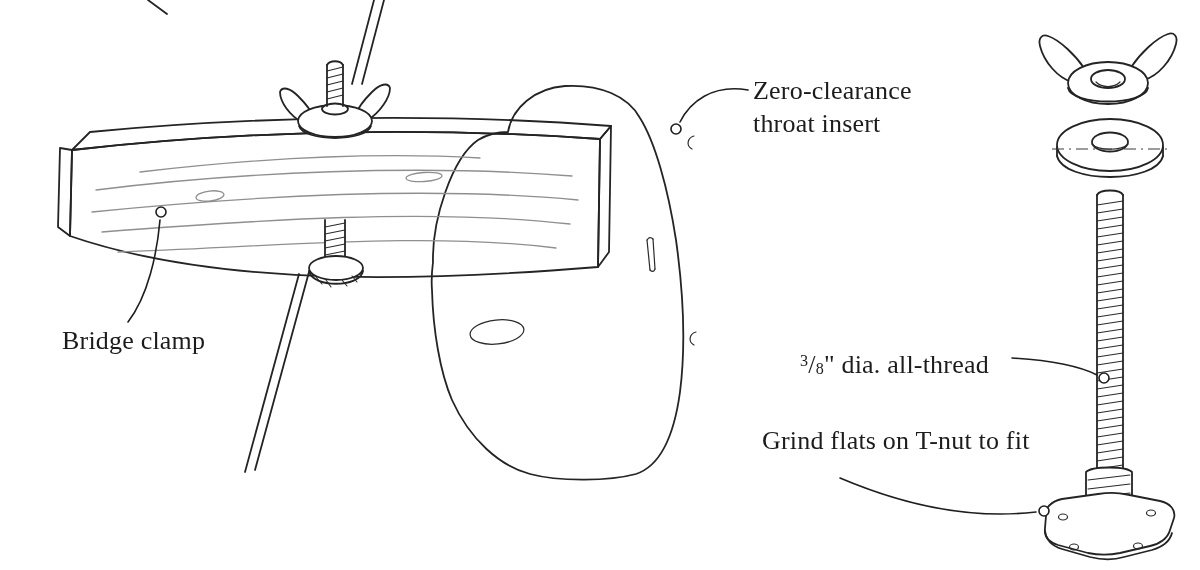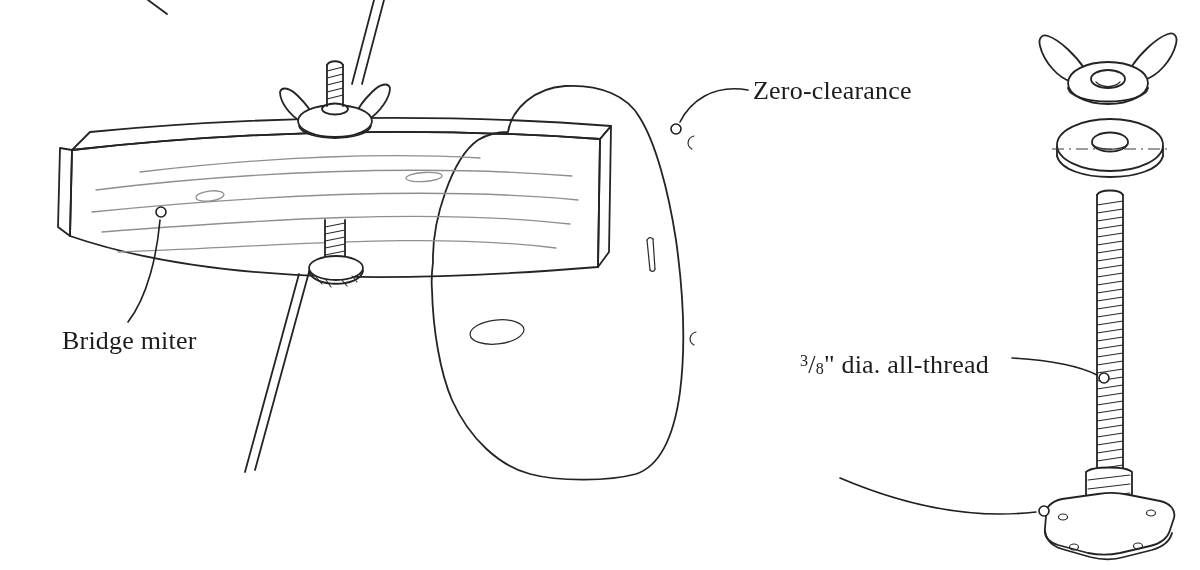--- a/index.html
+++ b/index.html
@@ -154,6 +154,7 @@
 
   <div class="label" style="left:753px;top:74px;">
     <span>Zero-clearance</span><br>
+    <span>throat insert</span>
   </div>
 
   <div class="label" style="left:62px;top:324px;">

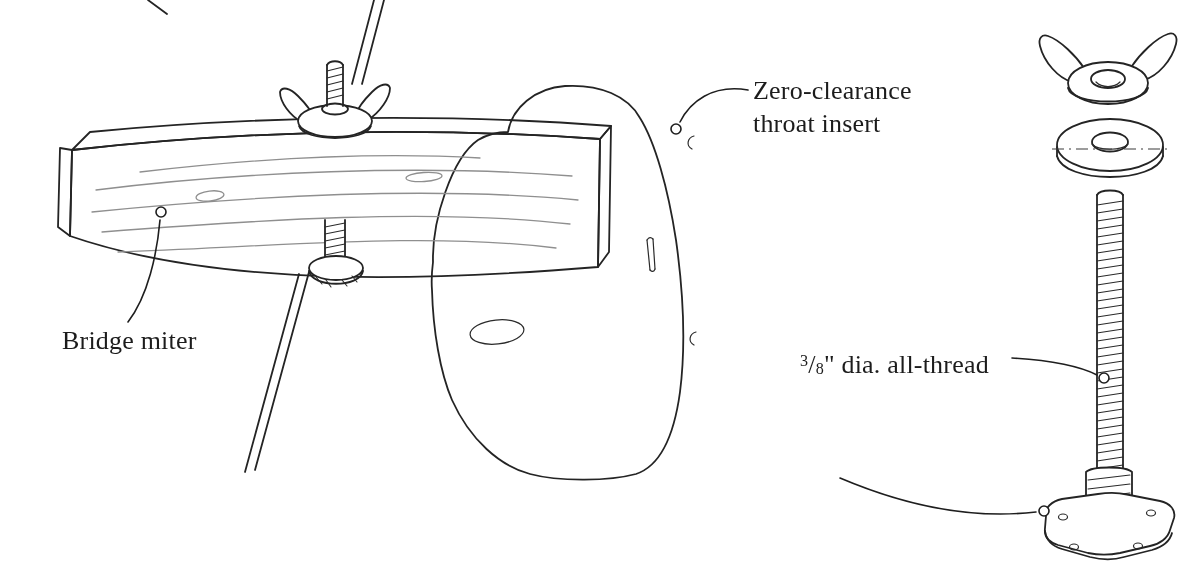--- a/index.html
+++ b/index.html
@@ -158,7 +158,7 @@
   </div>
 
   <div class="label" style="left:62px;top:324px;">
-    <span>Bridge miter</span>
+    <span>Bridge clamp</span>
   </div>
 
   <div class="label" style="left:800px;top:344px;">

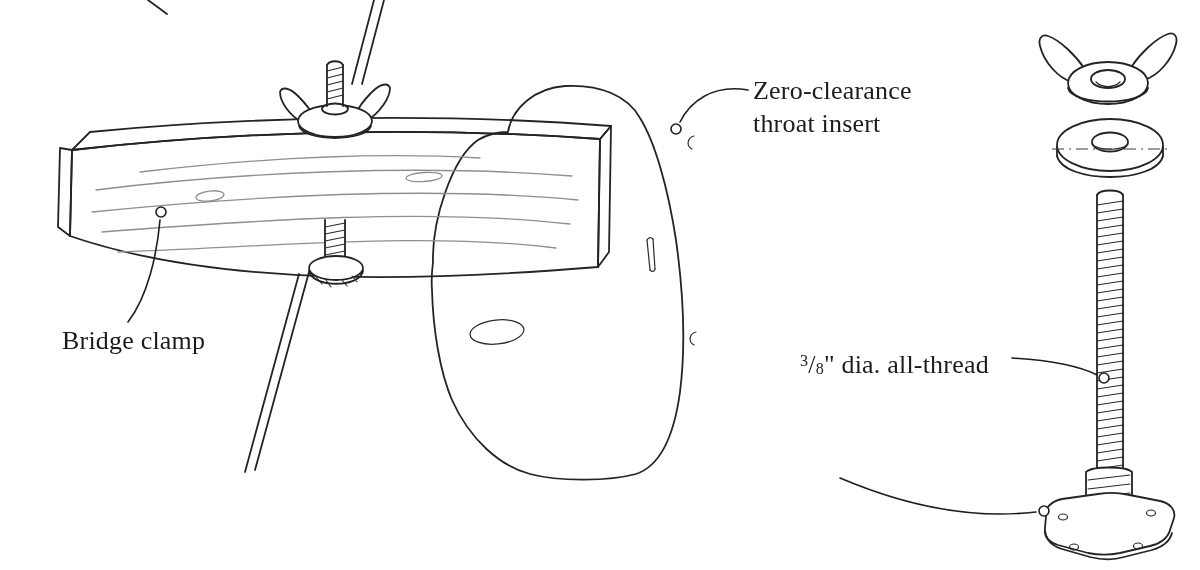--- a/index.html
+++ b/index.html
@@ -166,7 +166,7 @@
   </div>
 
   <div class="label" style="left:762px;top:424px;">
-    <br>
+    <span>Grind flats on T-nut to fit</span><br>
   </div>
 
 </div>

